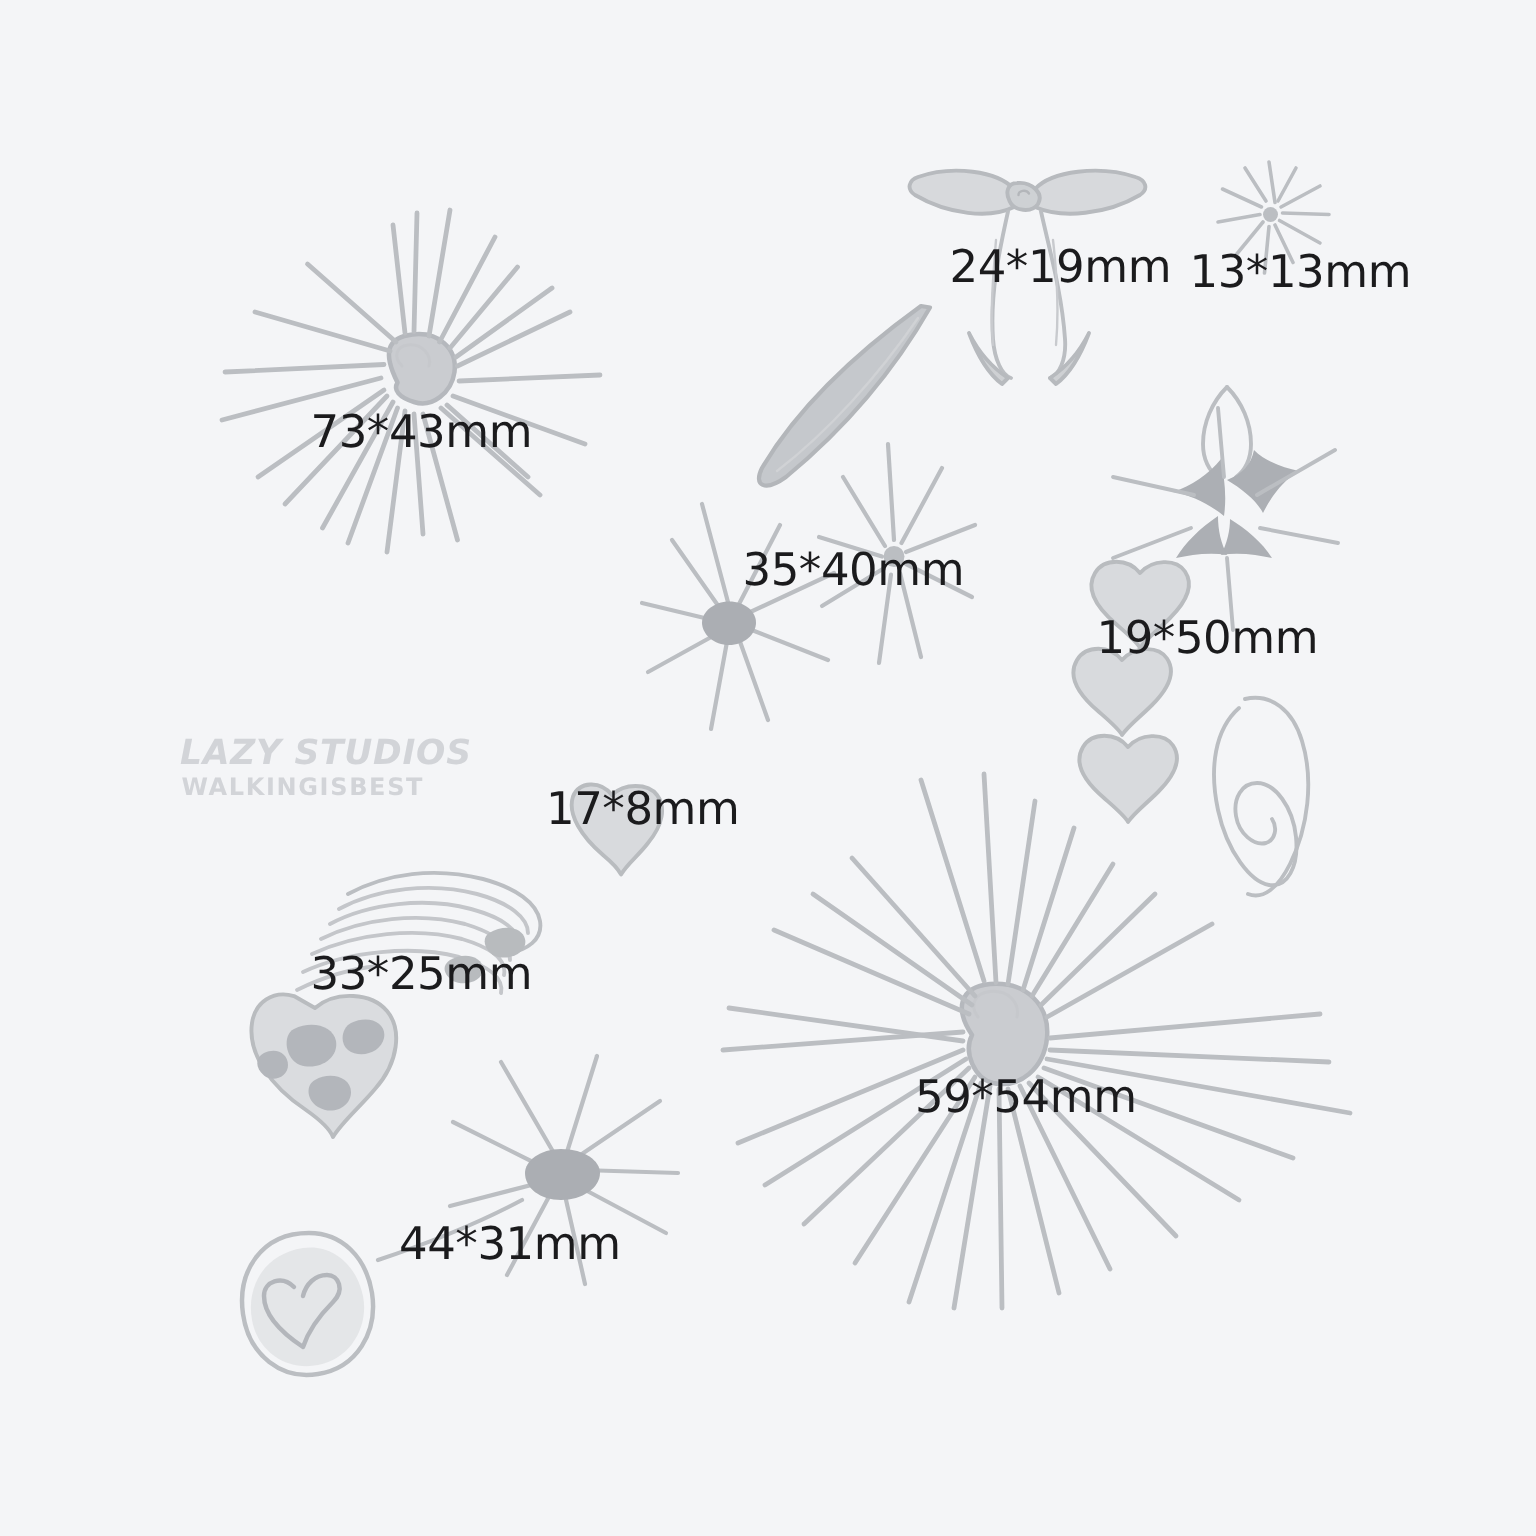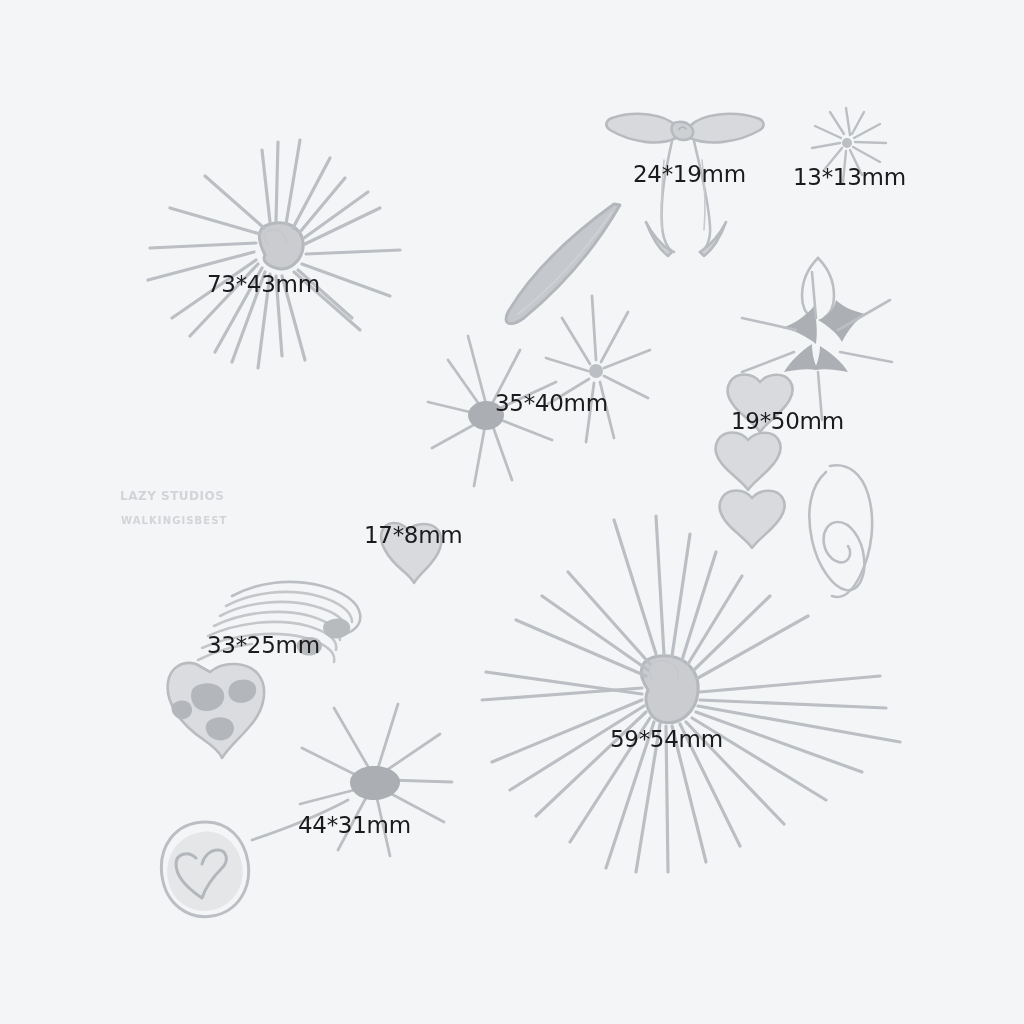--- a/index.html
+++ b/index.html
@@ -28,7 +28,7 @@
   .dim-label {
     position: absolute;
     font-family: "DejaVu Sans", sans-serif;
-    font-size: 23px;
+    font-size: 30px;
     font-weight: 500;
     color: #1b1b1d;
     letter-spacing: -0.3px;

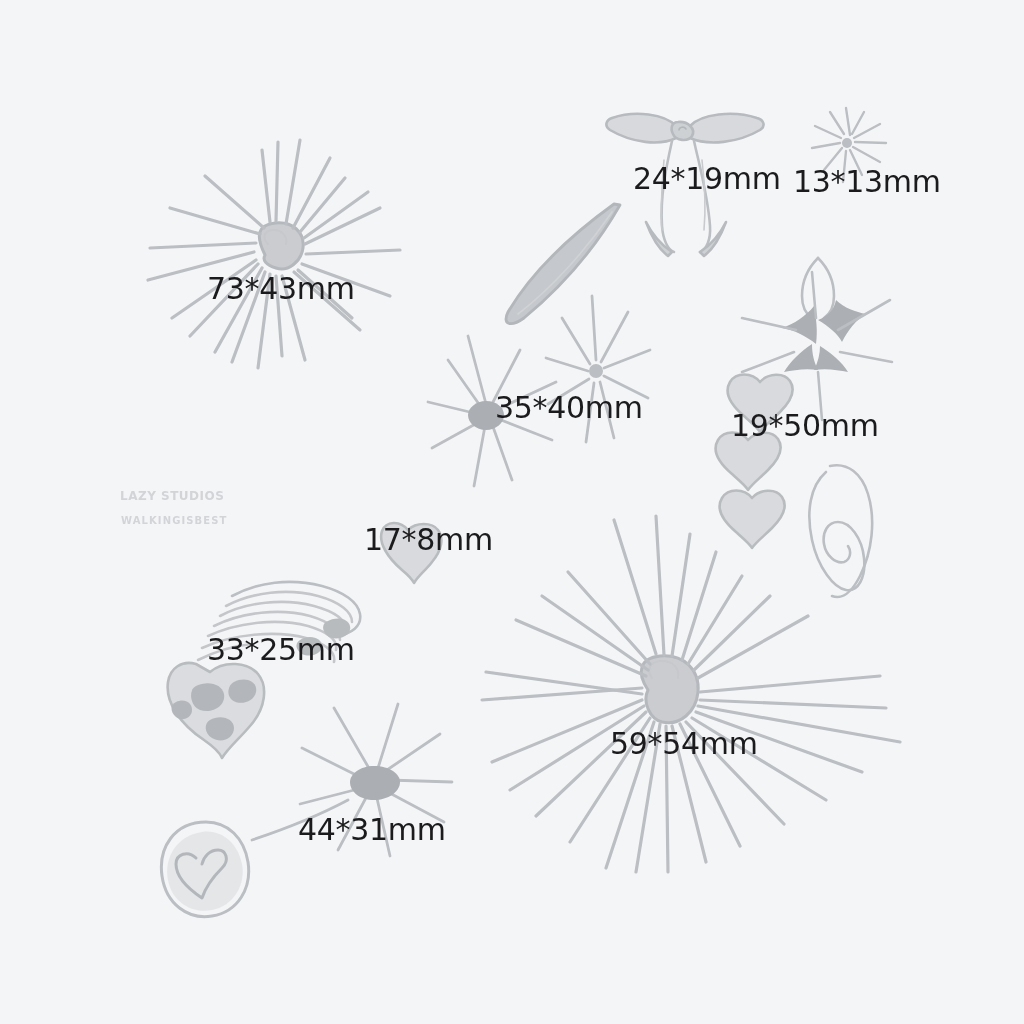--- a/index.html
+++ b/index.html
@@ -257,7 +257,7 @@
   <div class="dim-label" style="left:207px; top:271px;">73*43mm</div>
   <div class="dim-label" style="left:633px; top:161px;">24*19mm</div>
   <div class="dim-label" style="left:793px; top:164px;">13*13mm</div>
-  <div class="dim-label" style="left:495px; top:363px;margin-top:27px;">35*40mm</div>
+  <div class="dim-label" style="left:495px; top:363px;">35*40mm</div>
   <div class="dim-label" style="left:731px; top:408px;">19*50mm</div>
   <div class="dim-label" style="left:364px; top:522px;">17*8mm</div>
   <div class="dim-label" style="left:207px; top:632px;text-align:center;">33*25mm</div>

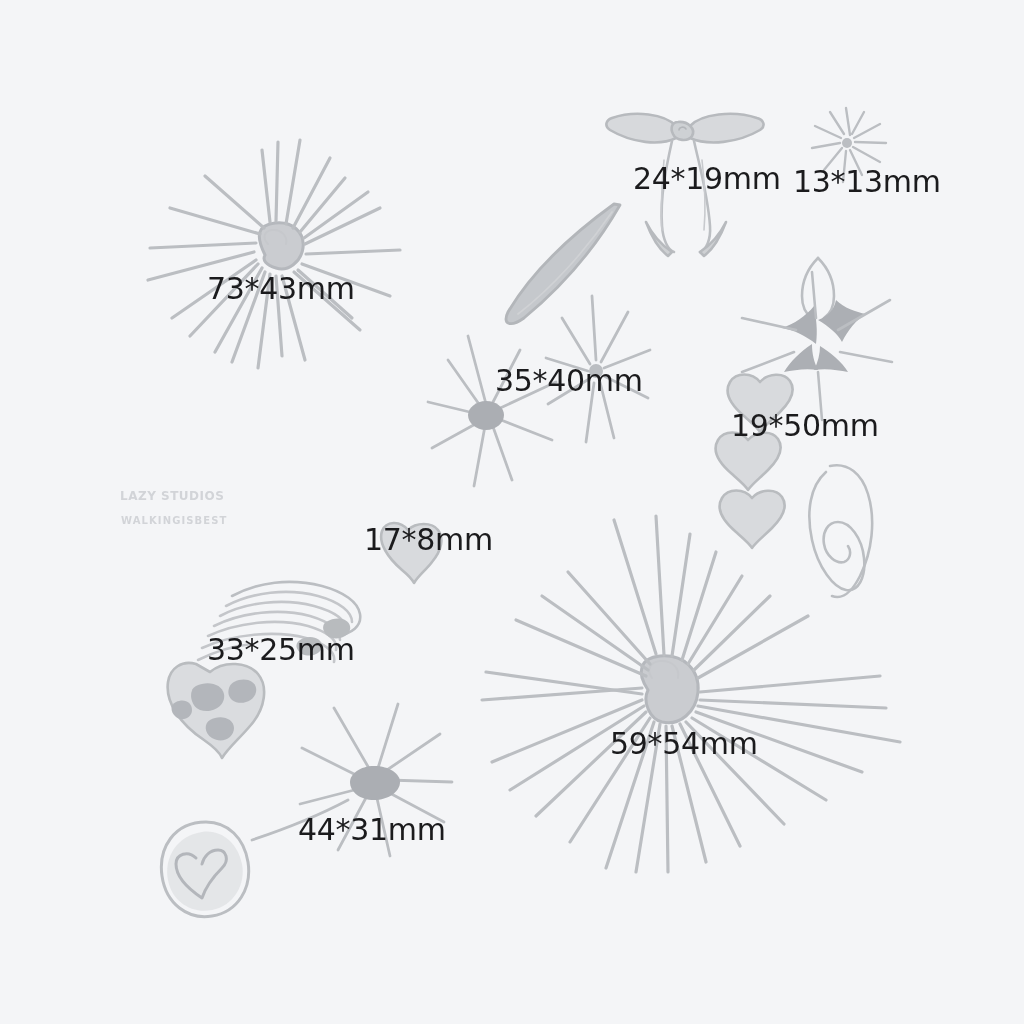--- a/index.html
+++ b/index.html
@@ -43,9 +43,10 @@
   .wm-main {
     left: 120px;
     top: 489px;
-    font-size: 12px;
+    font-size: 23px;
     font-weight: 700;
     letter-spacing: 0.5px;
+    font-style: italic;
   }
   .wm-sub {
     left: 121px;

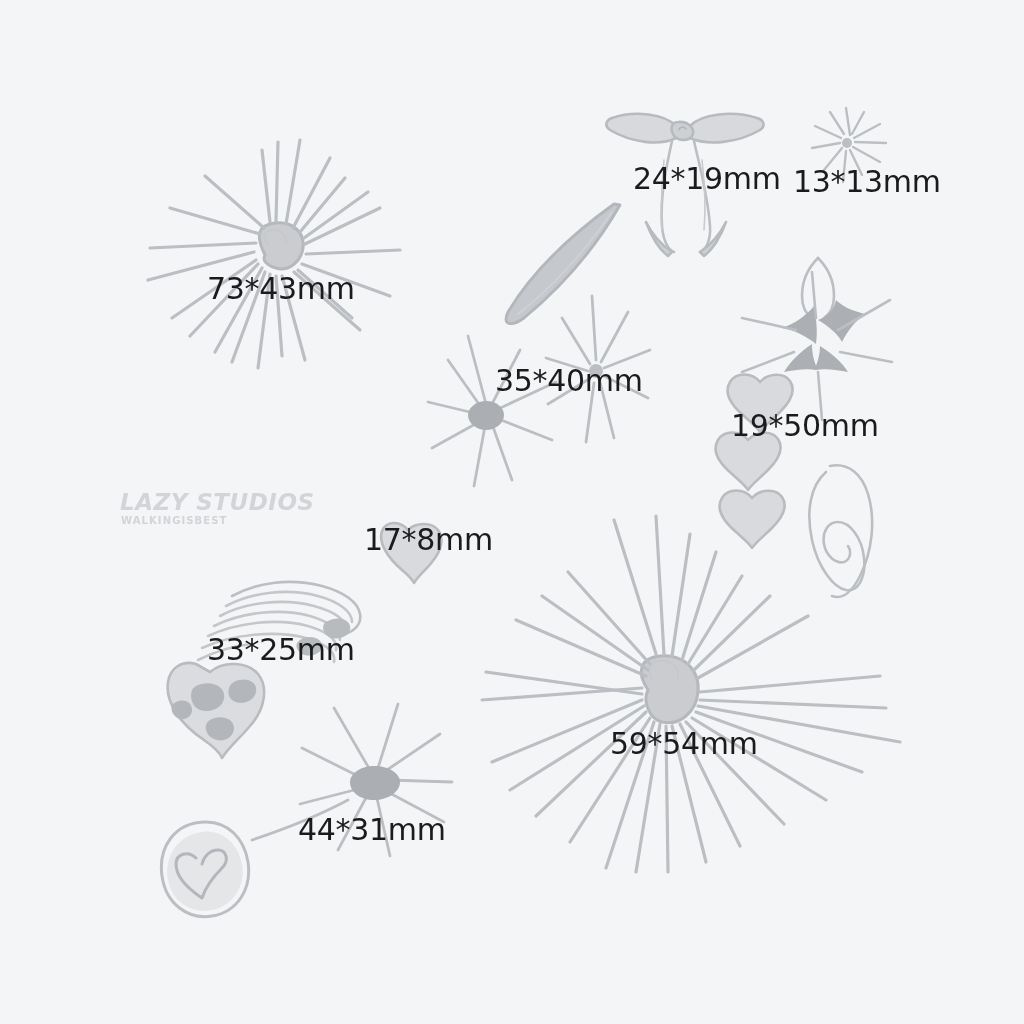--- a/index.html
+++ b/index.html
@@ -51,7 +51,7 @@
   .wm-sub {
     left: 121px;
     top: 515px;
-    font-size: 10px;
+    font-size: 16px;
     font-weight: 600;
     letter-spacing: 1.1px;
   }

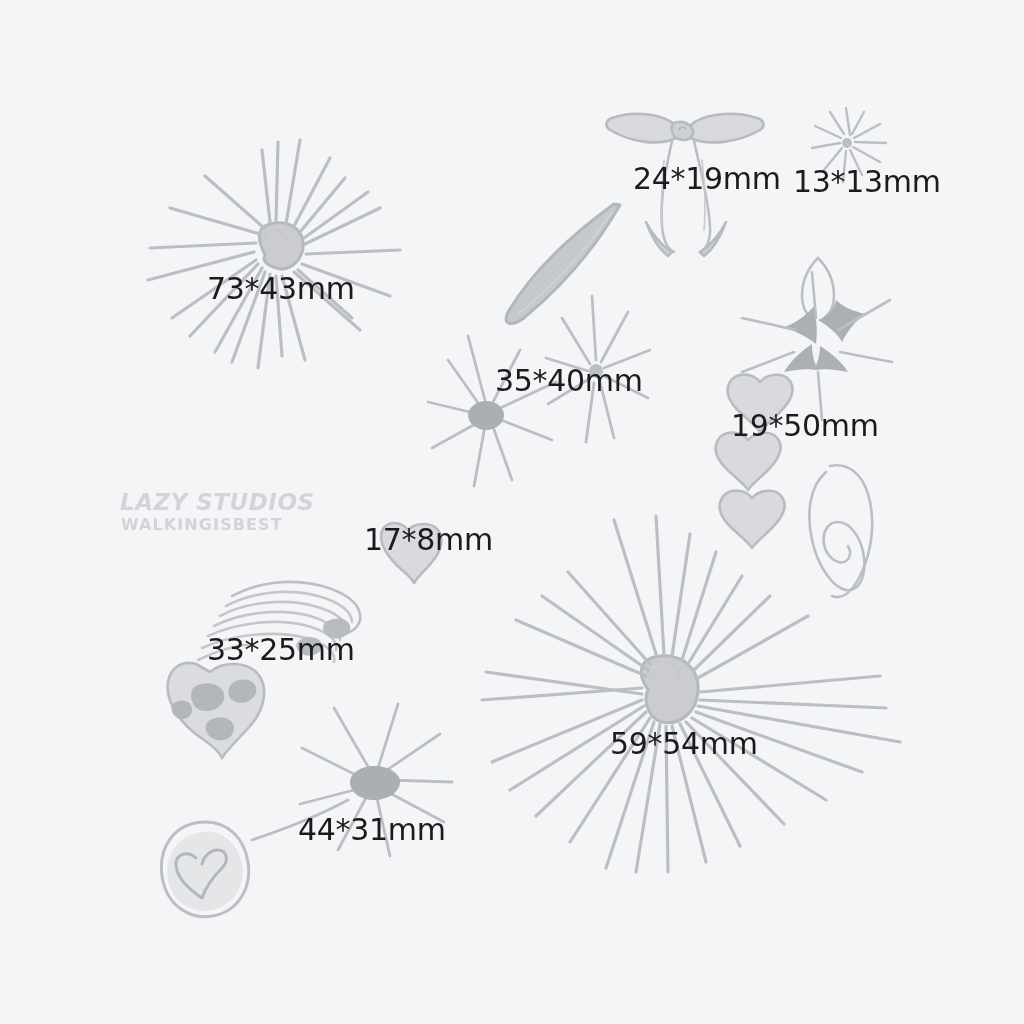--- a/index.html
+++ b/index.html
@@ -262,7 +262,7 @@
   <div class="dim-label" style="left:731px; top:408px;">19*50mm</div>
   <div class="dim-label" style="left:364px; top:522px;">17*8mm</div>
   <div class="dim-label" style="left:207px; top:632px;text-align:center;">33*25mm</div>
-  <div class="dim-label" style="left:610px; top:714px;margin-top:12px;">59*54mm</div>
+  <div class="dim-label" style="left:610px; top:714px;">59*54mm</div>
   <div class="dim-label" style="left:266px; top:812px;margin-left:32px;">44*31mm</div>
 
   <div class="watermark wm-main">LAZY STUDIOS</div>

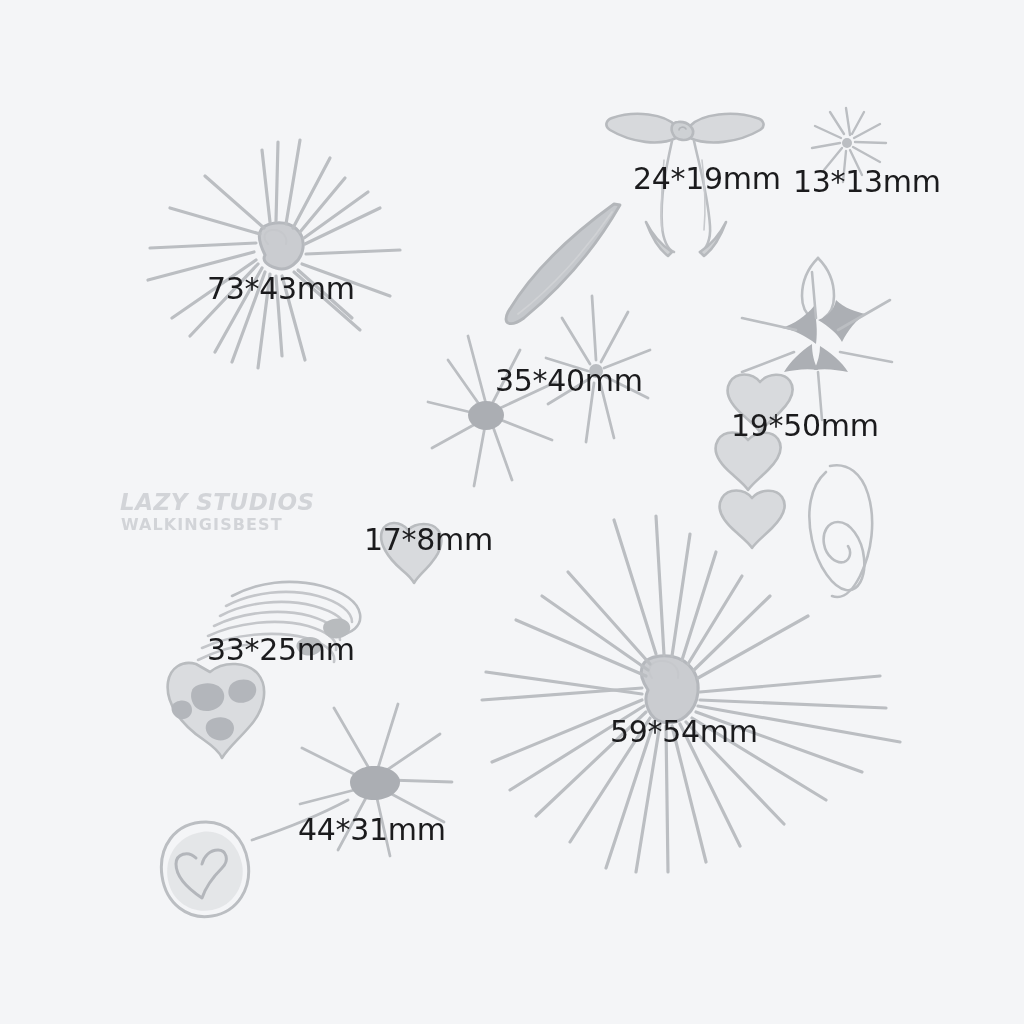--- a/index.html
+++ b/index.html
@@ -263,7 +263,7 @@
   <div class="dim-label" style="left:364px; top:522px;">17*8mm</div>
   <div class="dim-label" style="left:207px; top:632px;text-align:center;">33*25mm</div>
   <div class="dim-label" style="left:610px; top:714px;">59*54mm</div>
-  <div class="dim-label" style="left:266px; top:812px;margin-left:32px;">44*31mm</div>
+  <div class="dim-label" style="left:266px; top:812px;">44*31mm</div>
 
   <div class="watermark wm-main">LAZY STUDIOS</div>
   <div class="watermark wm-sub">WALKINGISBEST</div>

